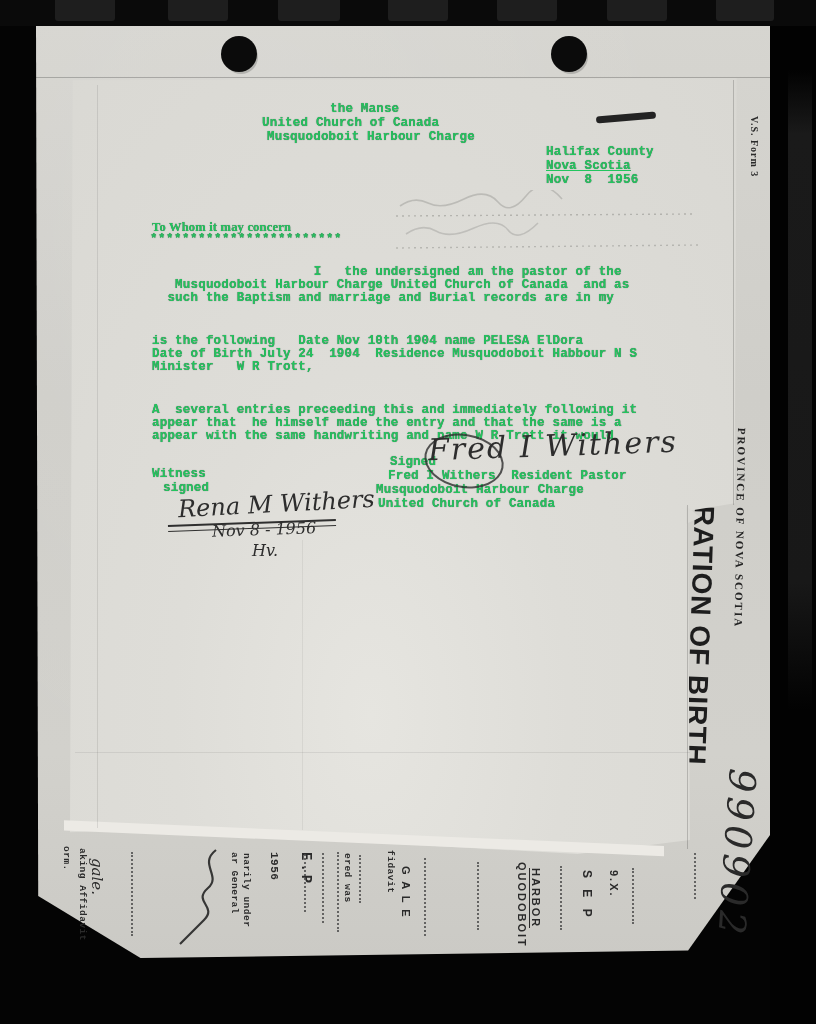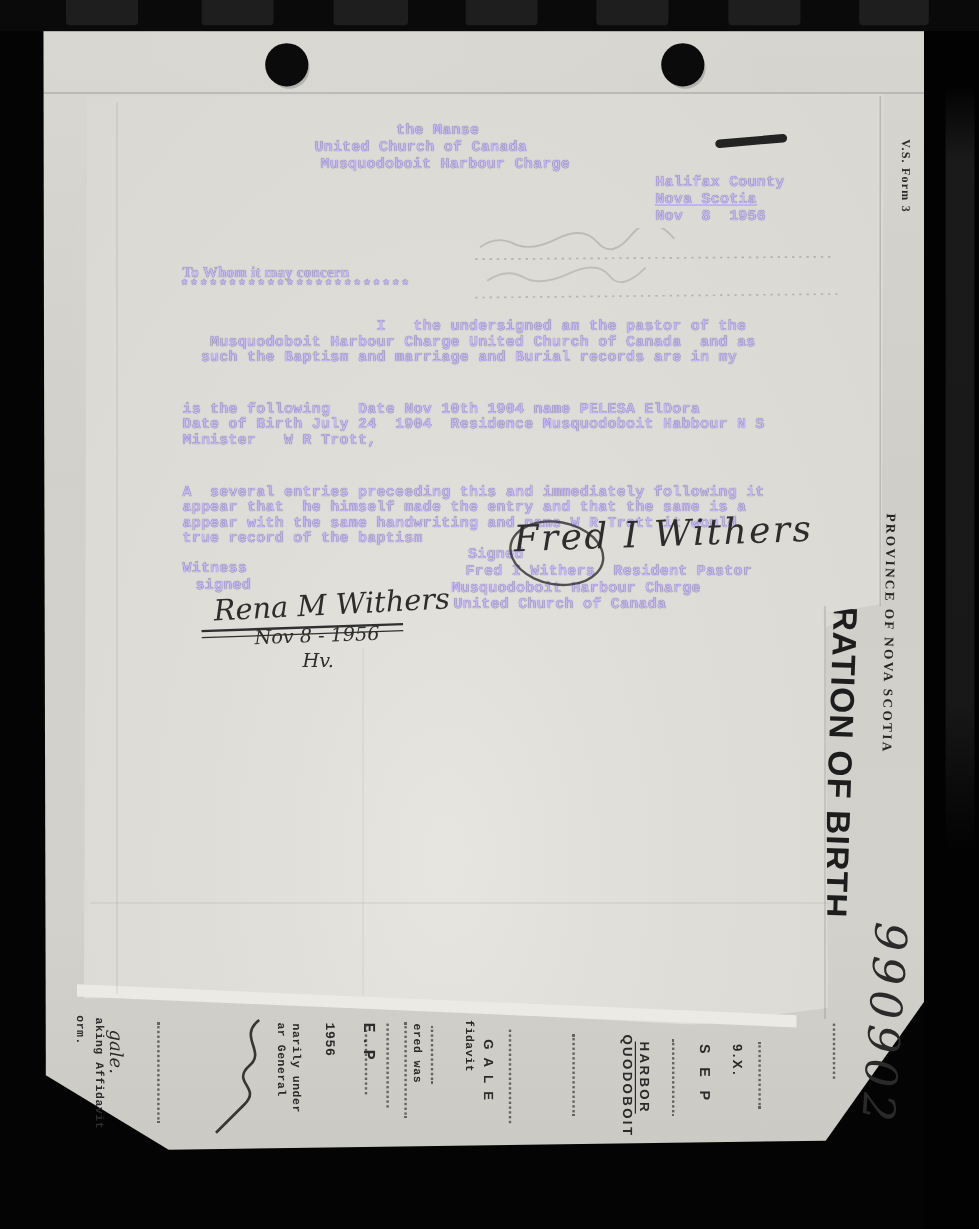--- a/index.html
+++ b/index.html
@@ -33,7 +33,7 @@
   .vline-edge{position:absolute;width:1px;background:rgba(0,0,0,.18);z-index:4;}
 
   
-  .t{position:absolute;font:bold 12.5px/13px "Liberation Mono",monospace;color:#c4b5fd;
+  .t{position:absolute;font:bold 12.5px/13px "Liberation Mono",monospace;color:#22c55e;
      letter-spacing:.2px;white-space:pre;z-index:4;text-shadow:0 0 .7px rgba(25,25,25,.8);}
   .para .t{position:static;display:block;}
   .para{position:absolute;z-index:4;}

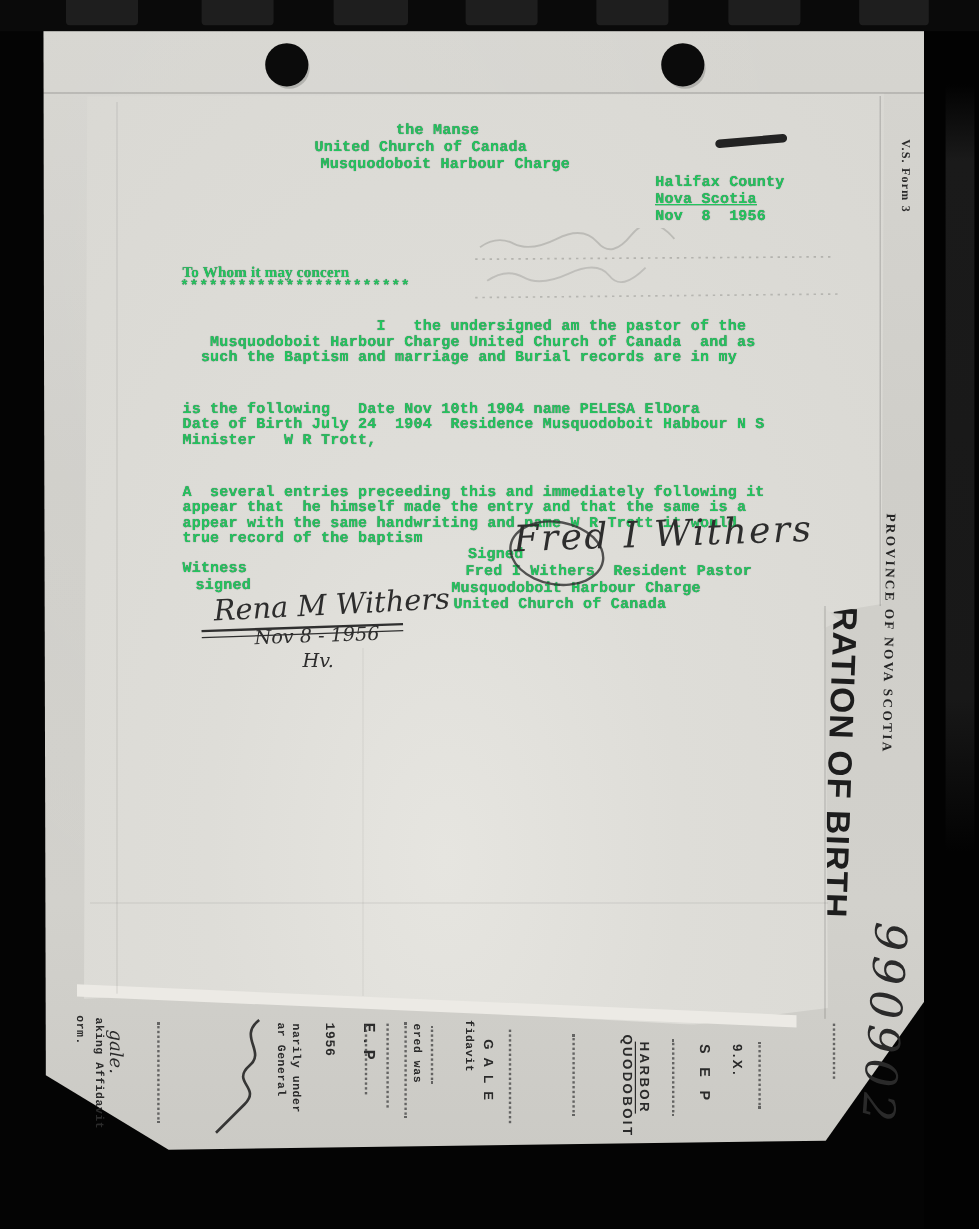--- a/index.html
+++ b/index.html
@@ -166,7 +166,6 @@
     <div class="t">A  several entries preceeding this and immediately following it</div>
     <div class="t">appear that  he himself made the entry and that the same is a</div>
     <div class="t">appear with the same handwriting and name W R Trott it would</div>
-    <div class="t">true record of the baptism</div>
   </div>
 
   <div class="t" style="left:390px;top:456px;">Signed</div>

